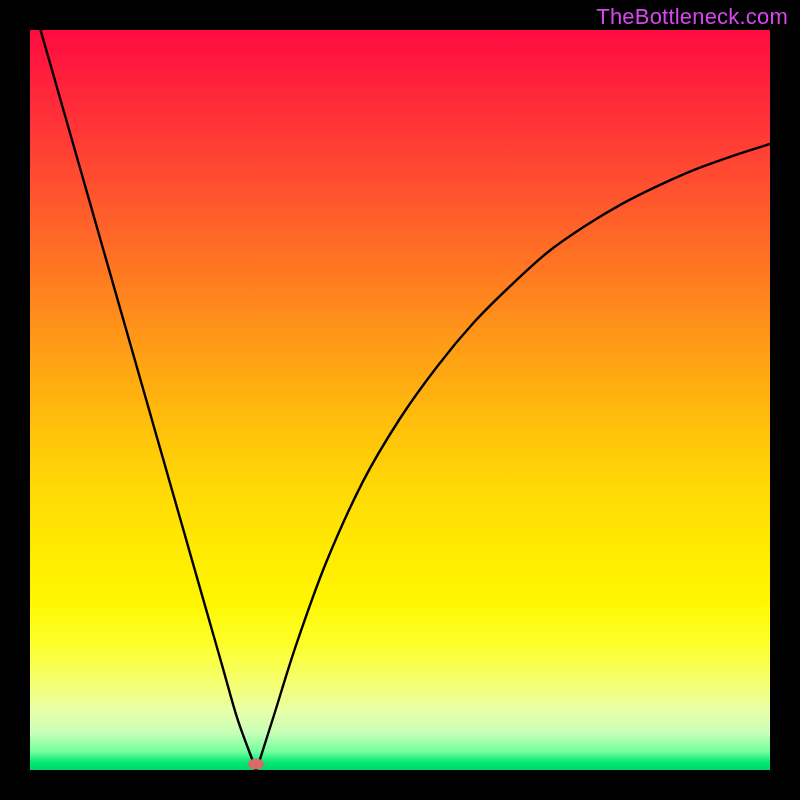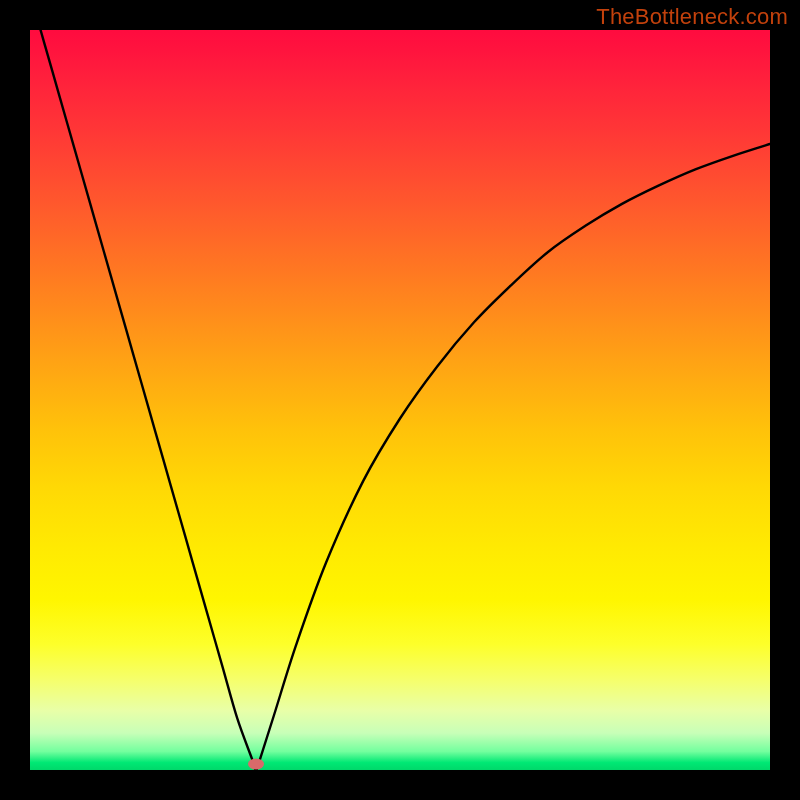--- a/index.html
+++ b/index.html
@@ -21,7 +21,7 @@
     position: absolute;
     top: 4px;
     right: 12px;
-    color: #c2410c;
+    color: #d946ef;
     font-size: 22px;
     font-weight: 400;
     letter-spacing: 0.2px;

